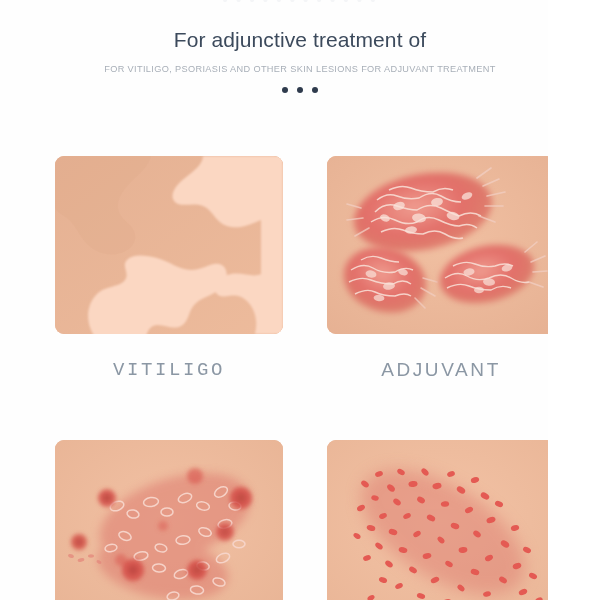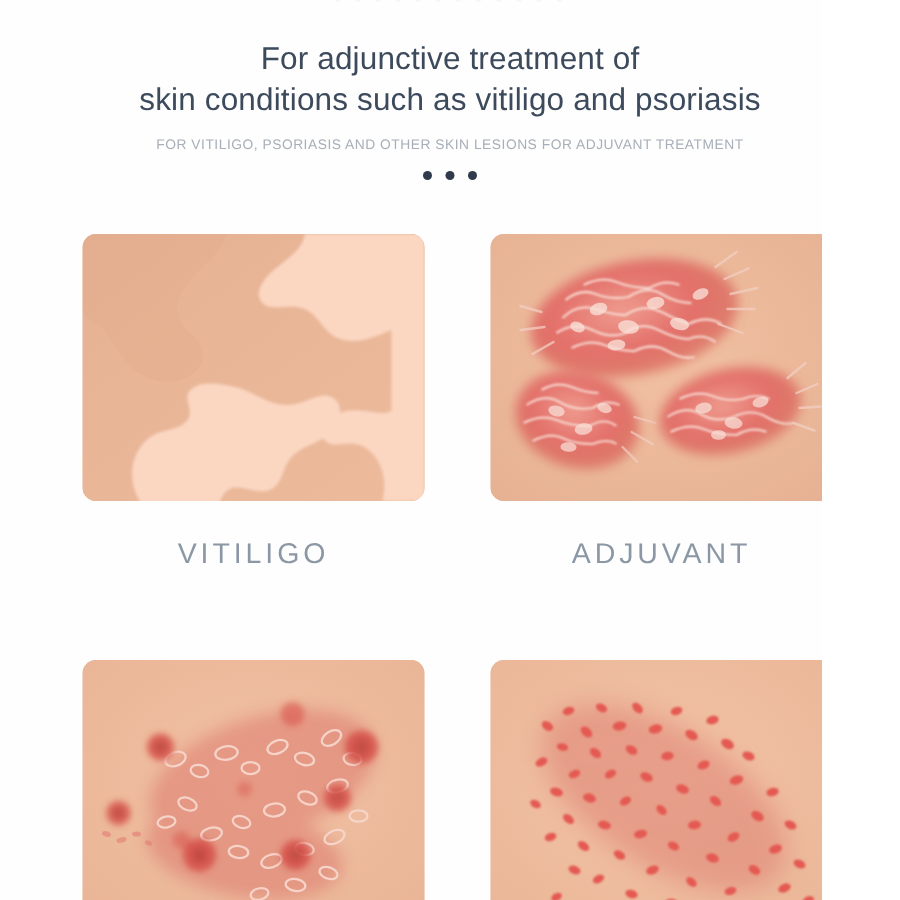--- a/index.html
+++ b/index.html
@@ -62,7 +62,6 @@
   <div class="header">
     <div class="headline">
       <span>For adjunctive treatment of</span>
-      <span class="l2">skin conditions such as vitiligo and psoriasis</span>
     </div>
     <div class="subtitle">FOR VITILIGO, PSORIASIS AND OTHER SKIN LESIONS FOR ADJUVANT TREATMENT</div>
     <div class="dots">

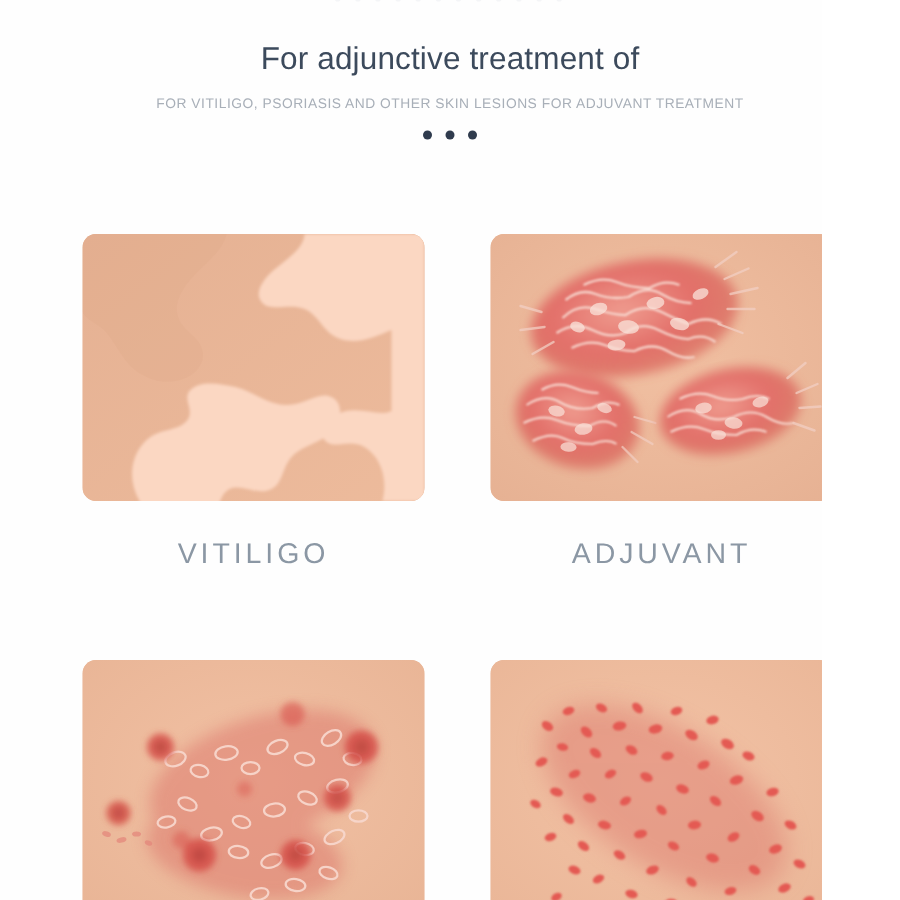--- a/index.html
+++ b/index.html
@@ -37,7 +37,7 @@
   
   .grid{position:absolute;left:55px;top:156px;width:498px;}
   .cell{position:absolute;}
-  .cell.c0{left:0;   top:0;}
+  .cell.c0{left:0;   top:0;font-family:Liberation Mono, monospace;}
   .cell.c1{left:272px;top:0;}
   .cell.c2{left:0;   top:284px;}
   .cell.c3{left:272px;top:284px;}

